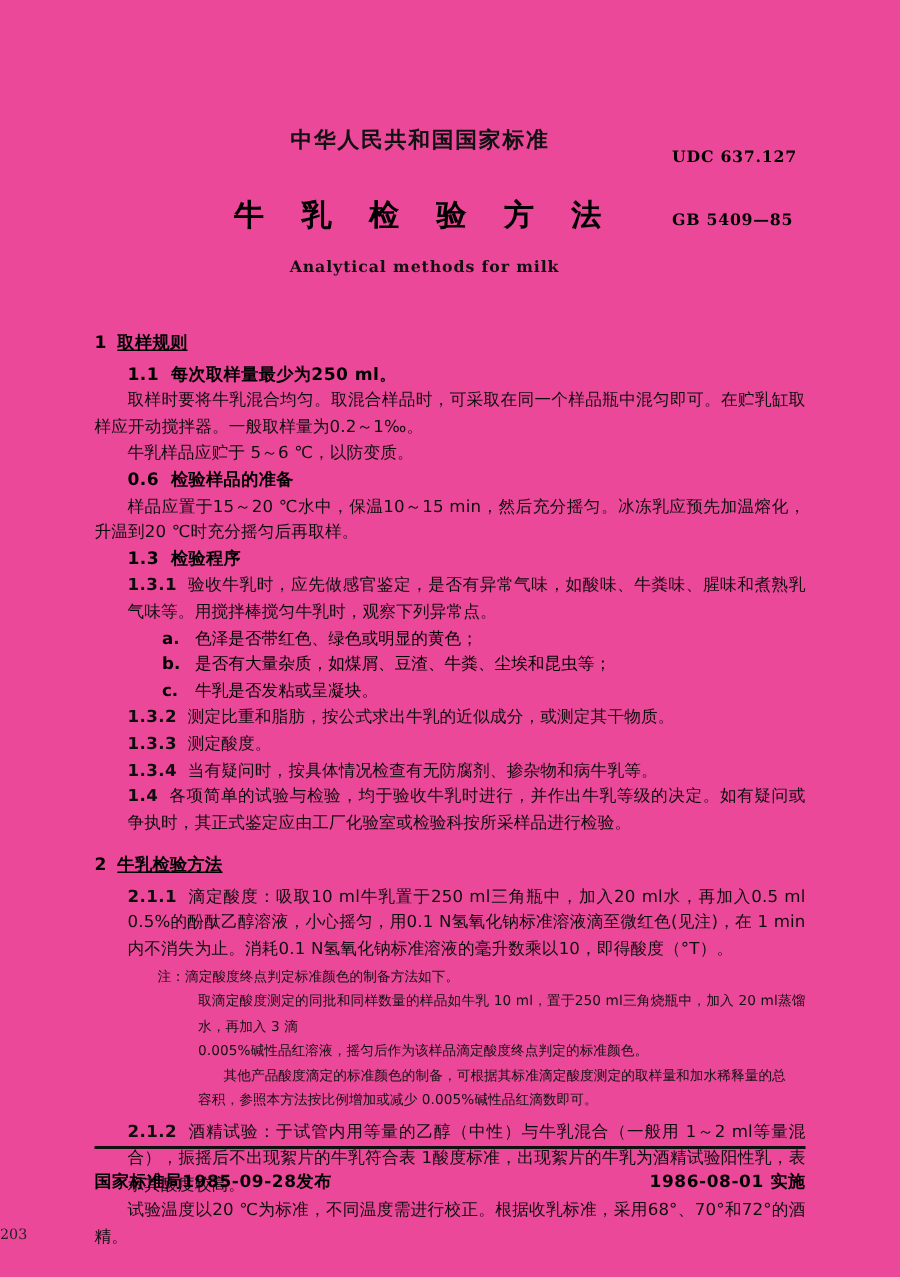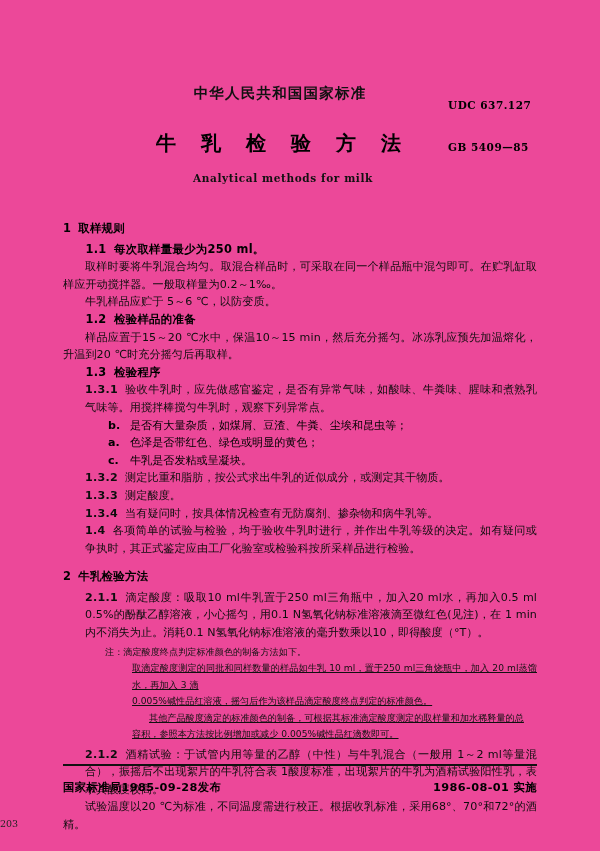--- a/index.html
+++ b/index.html
@@ -107,7 +107,7 @@
     letter-spacing: 0.3px;
   }
 
-  .sec-h.lvl1 { margin-left: 0px; }
+  .sec-h.lvl1 { margin-left: 0px; text-decoration: underline; }
   .sec-h.lvl2 { margin-left: 22px; }
 
   .sec-num {

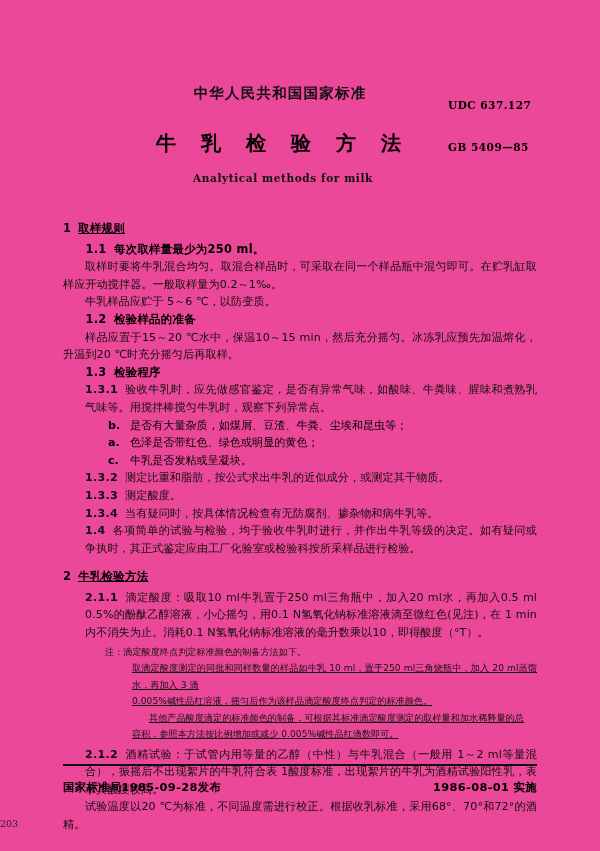--- a/index.html
+++ b/index.html
@@ -116,7 +116,7 @@
   }
 
   .sec-num.w1 { min-width: 8px; }
-  .sec-num.w2 { min-width: 22px; text-align: center; }
+  .sec-num.w2 { min-width: 22px; }
 
   .gap-s { height: 3px; }
   .gap-m { height: 6px; }

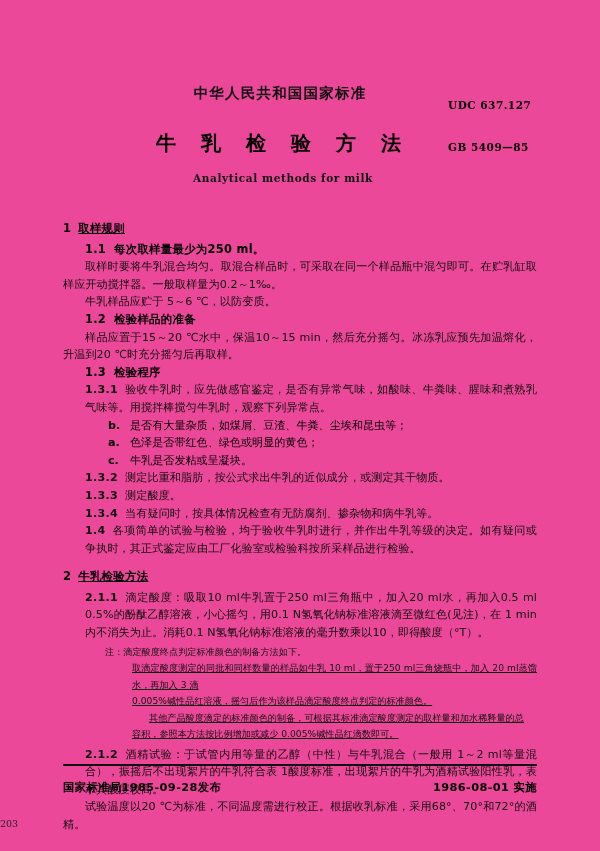--- a/index.html
+++ b/index.html
@@ -238,7 +238,7 @@
     <p class="p indent1">牛乳样品应贮于 5～6 ℃，以防变质。</p>
 
     <div class="sec-h lvl2">
-      <span class="sec-num w2">1.2</span><span>检验样品的准备</span>
+      <span class="sec-num w2">0.6</span><span>检验样品的准备</span>
     </div>
     <p class="p indent1">样品应置于15～20 ℃水中，保温10～15 min，然后充分摇匀。冰冻乳应预先加温熔化，升温到20 ℃时充分摇匀后再取样。</p>
 

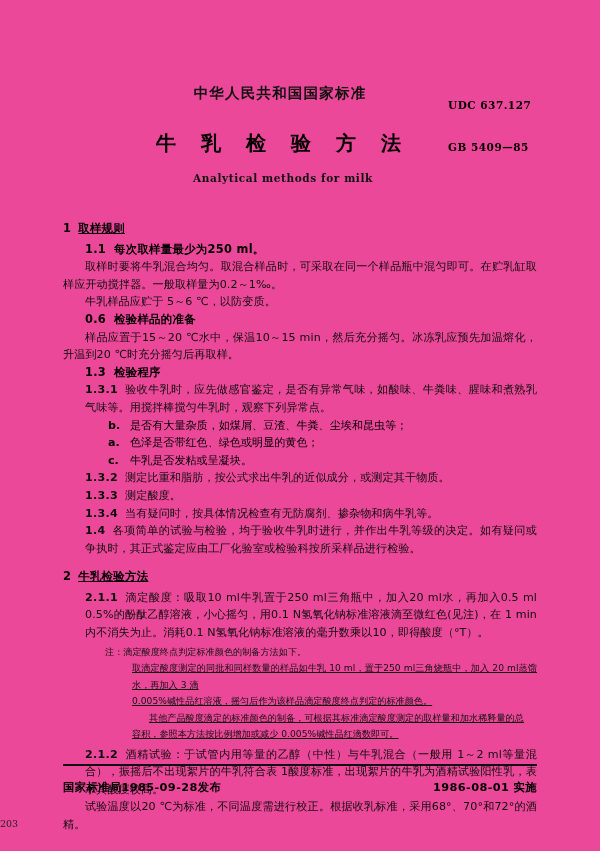--- a/index.html
+++ b/index.html
@@ -249,8 +249,8 @@
     <p class="p para-num"><span class="inline-num">1.3.1</span><span>验收牛乳时，应先做感官鉴定，是否有异常气味，如酸味、牛粪味、腥味和煮熟乳气味等。用搅拌棒搅匀牛乳时，观察下列异常点。</span></p>
 
     <div class="abc-list">
+      <div class="abc-row"><span class="abc-mark">a.</span><span>色泽是否带红色、绿色或明显的黄色；</span></div>
       <div class="abc-row"><span class="abc-mark">b.</span><span>是否有大量杂质，如煤屑、豆渣、牛粪、尘埃和昆虫等；</span></div>
-      <div class="abc-row"><span class="abc-mark">a.</span><span>色泽是否带红色、绿色或明显的黄色；</span></div>
       <div class="abc-row"><span class="abc-mark">c.</span><span>牛乳是否发粘或呈凝块。</span></div>
     </div>
 

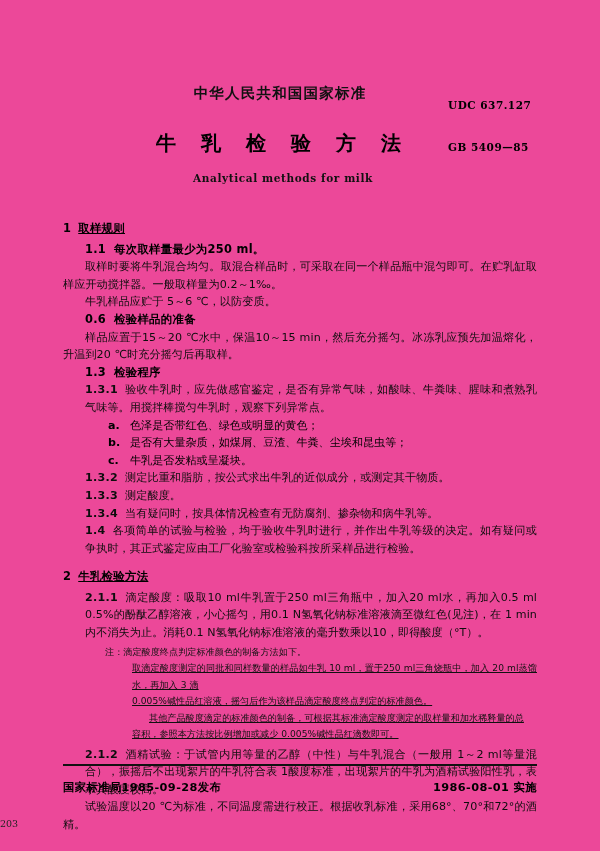--- a/index.html
+++ b/index.html
@@ -165,7 +165,6 @@
 
   .note-sub {
     margin-left: 27px;
-    text-decoration: underline;
   }
 
   .note-sub.ind {

